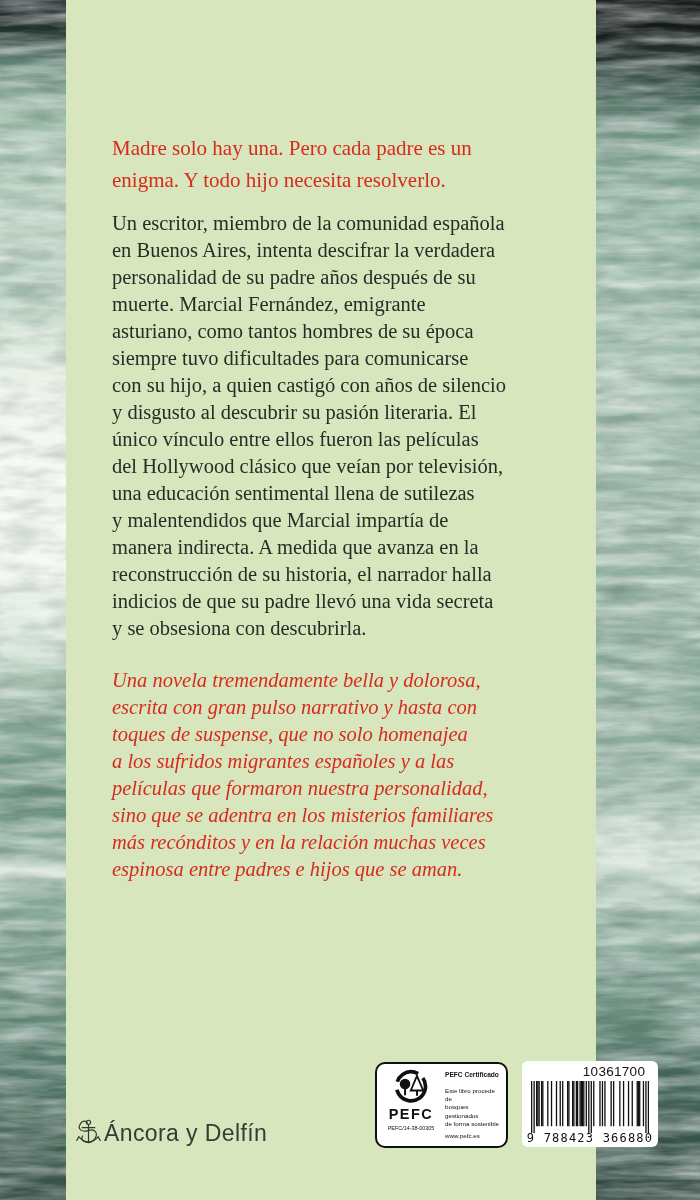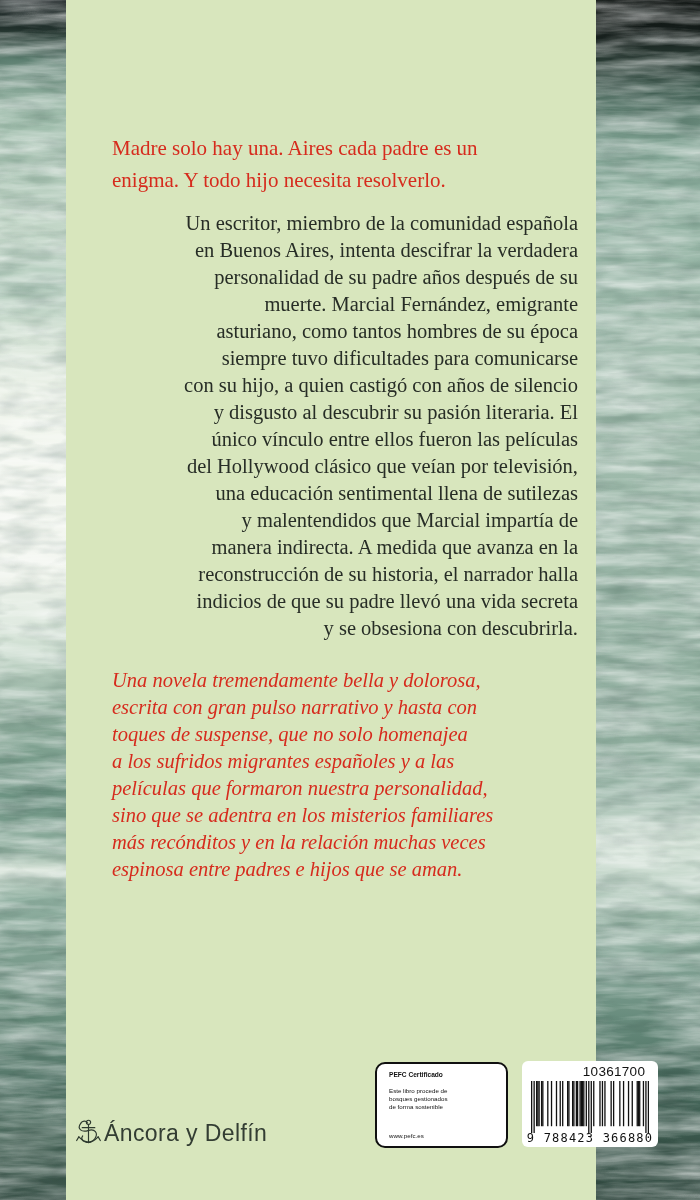--- a/index.html
+++ b/index.html
@@ -108,7 +108,7 @@
 
 <div class="panel"></div>
 
-<div class="txt tagline">Madre solo hay una. Aires cada padre es un
+<div class="txt tagline">Madre solo hay una. Pero cada padre es un
 enigma. Y todo hijo necesita resolverlo.</div>
 <div class="txt synopsis">Un escritor, miembro de la comunidad española
 en Buenos Aires, intenta descifrar la verdadera

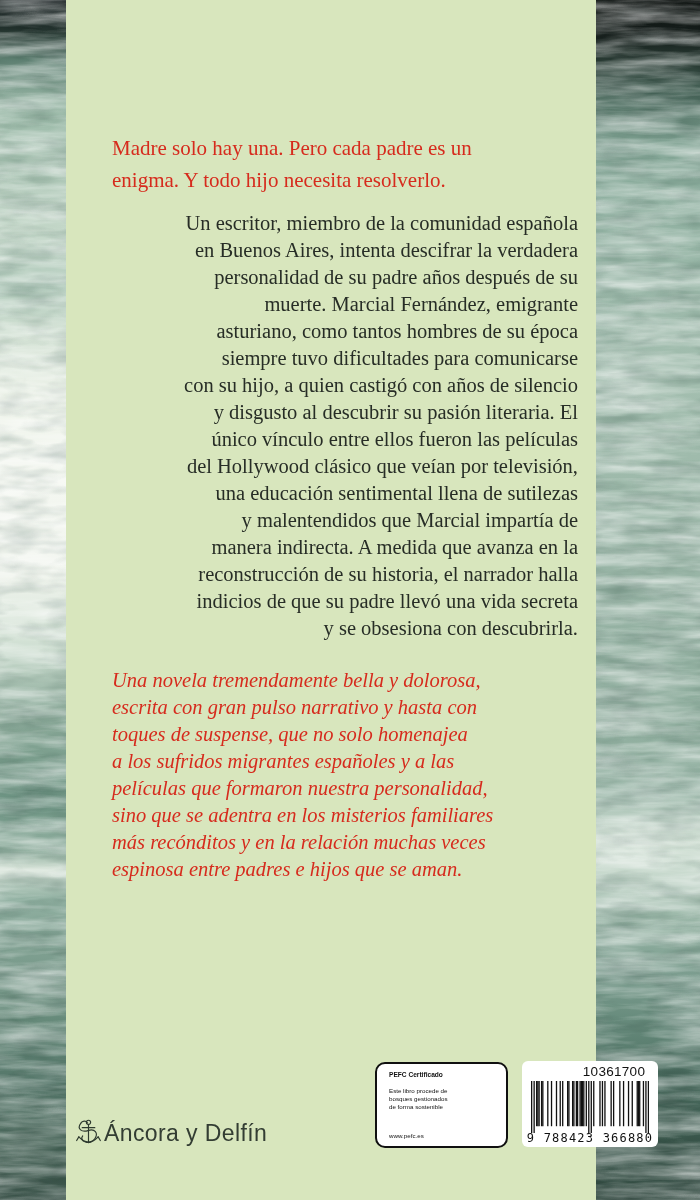--- a/index.html
+++ b/index.html
@@ -38,7 +38,7 @@
   
   .txt{white-space:pre-line;z-index:3;position:absolute;left:112px;width:466px;}
   .tagline{top:133px;font-size:21px;line-height:31.5px;color:#d62b1d;}
-  .synopsis{top:210px;font-size:20.5px;line-height:27px;color:#272d26;text-align:right;}
+  .synopsis{top:210px;font-size:20.5px;line-height:27px;color:#272d26;}
   .review{top:667px;font-size:20.5px;line-height:27px;color:#d62b1d;font-style:italic;}
   
   .publisher{

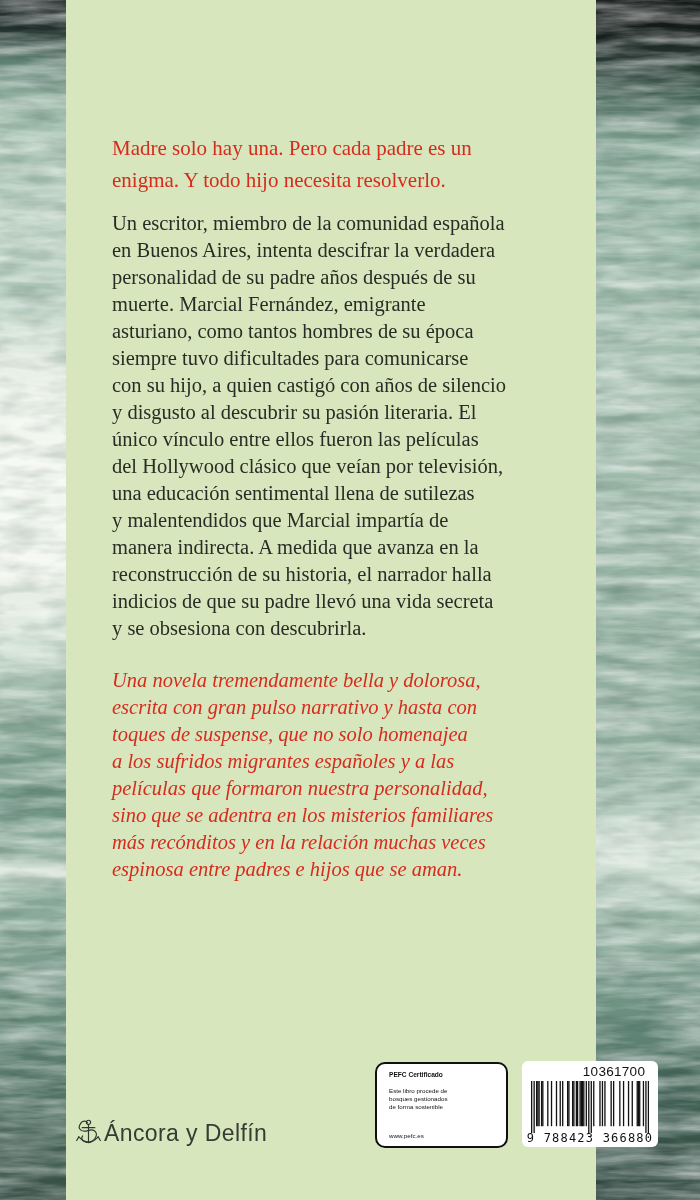--- a/index.html
+++ b/index.html
@@ -152,6 +152,19 @@
 </div>
 
 <div class="pefc">
+  <div class="pefc-left">
+    <svg width="46" height="37" viewBox="0 0 40 32">
+      <g>
+        <circle cx="20" cy="15" r="12.6" fill="none" stroke="#101010" stroke-width="3.2" stroke-dasharray="44 7 22 6.2" transform="rotate(-35 20 15)"></circle>
+        <circle cx="14.8" cy="13" r="4.6" fill="#101010"></circle>
+        <rect x="14" y="16.6" width="1.7" height="6.2" fill="#101010"></rect>
+        <polygon points="25.2,5.8 30.6,18.6 19.8,18.6" fill="#ffffff" stroke="#101010" stroke-width="1.6"></polygon>
+        <rect x="24.4" y="18.6" width="1.7" height="4.6" fill="#101010"></rect>
+      </g>
+    </svg>
+    <div class="pefc-word">PEFC</div>
+    <div class="pefc-lic">PEFC/14-38-00305</div>
+  </div>
   <div class="pefc-right">
     <div class="pefc-title">PEFC Certificado</div>
     <div class="pefc-desc">Este libro procede de

